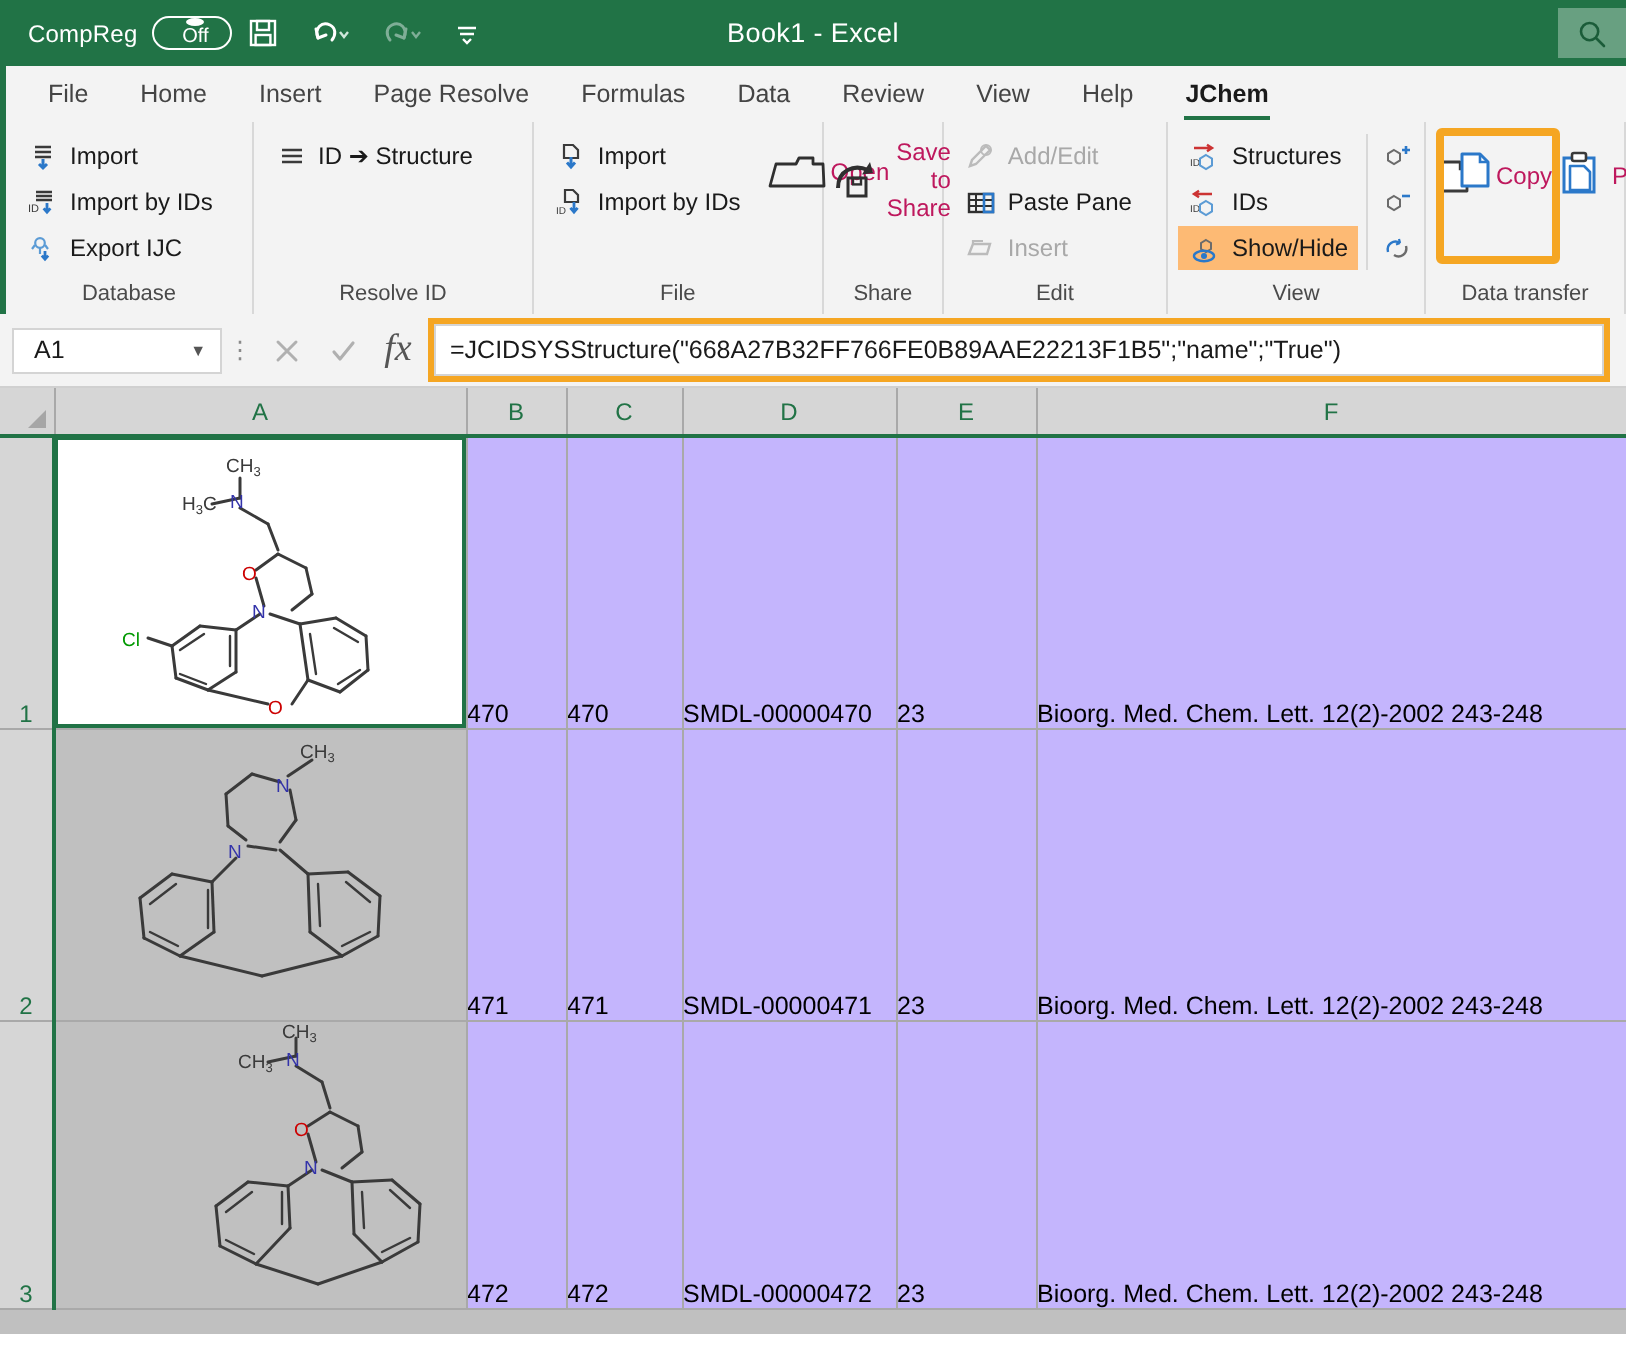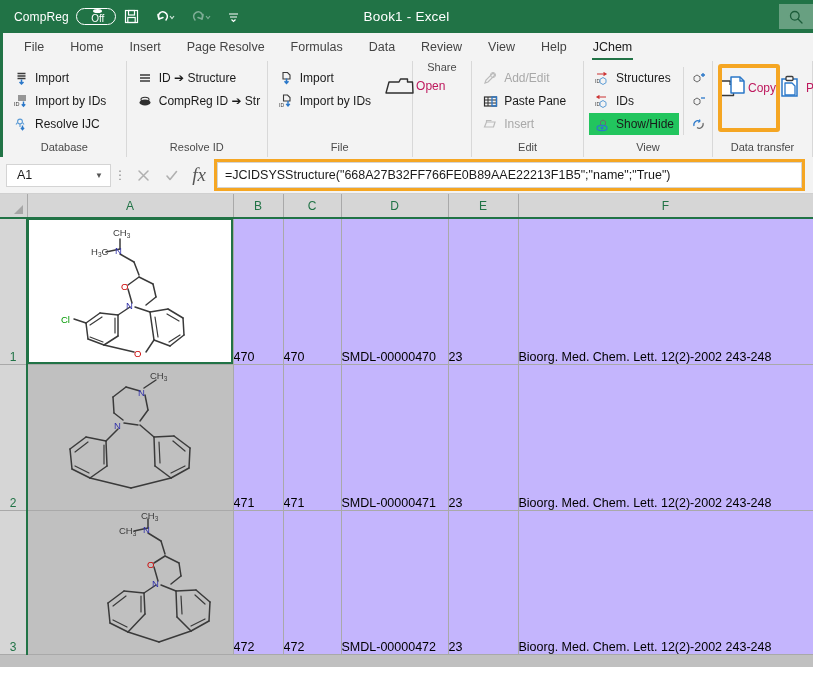--- a/index.html
+++ b/index.html
@@ -66,7 +66,7 @@
     font-size: 12.5px; color: #444444;
     position: relative;
   }
-  .tab.active { color: #1a1a1a; font-weight: normal; }
+  .tab.active { color: #1a1a1a; font-weight: bold; }
   .tab.active::after {
     content: ""; position: absolute;
     left: 12px; right: 12px; bottom: 1px; height: 2.5px;

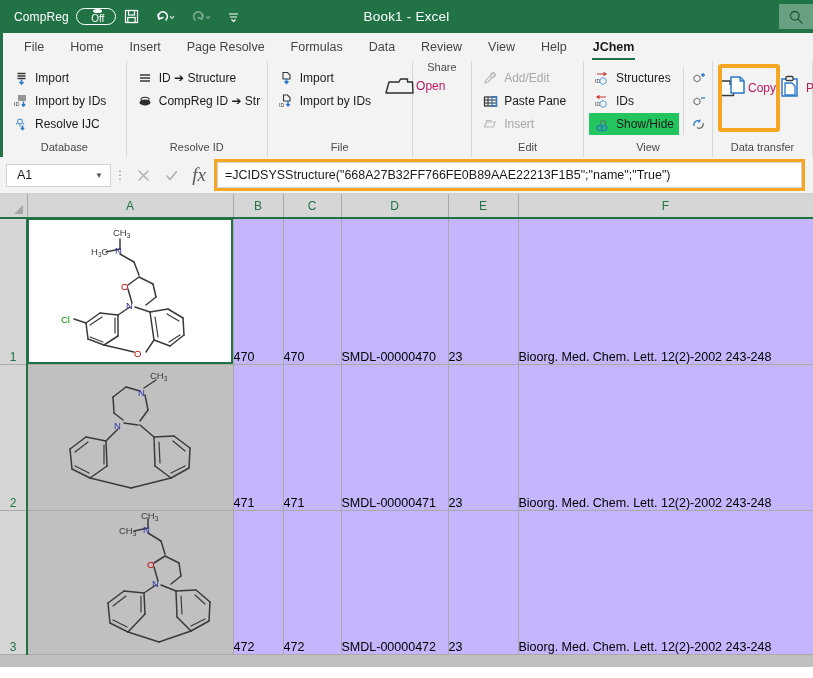--- a/index.html
+++ b/index.html
@@ -367,6 +367,19 @@
   </div>
 
   <div class="rgroup" style="width:60px">
+    <div class="rgroup-body" style="justify-content:center">
+      <div class="bigbtn">
+        <span class="bico">
+          <svg width="30" height="26" viewBox="0 0 30 26">
+              <path d="M6 16 C6 7, 14 4, 21 7" fill="none" stroke="#2f2f2f" stroke-width="2"></path>
+              <path d="M22 3 l1.5 5.5 l-5.5 0.8" fill="#2f2f2f"></path>
+              <rect x="11" y="11" width="9" height="9" fill="none" stroke="#2f2f2f" stroke-width="1.5"></rect>
+              <rect x="13.5" y="11" width="4" height="3.2" fill="none" stroke="#2f2f2f" stroke-width="1.2"></rect>
+            </svg>
+        </span>
+        <span>Save to Share</span>
+      </div>
+    </div>
     <div class="rgroup-title">Share</div>
   </div>
 

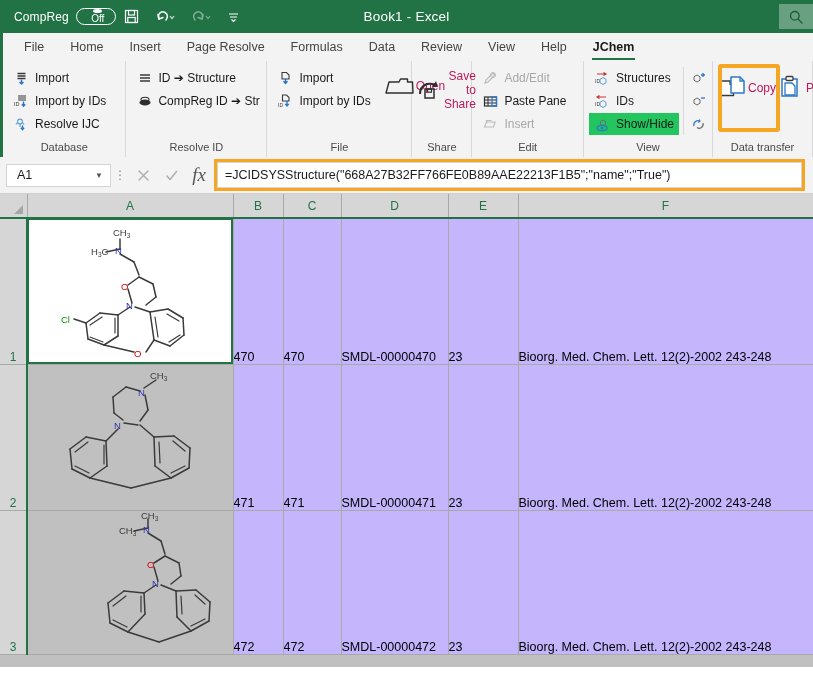--- a/index.html
+++ b/index.html
@@ -316,15 +316,6 @@
               </svg>
           </span>
           <span>ID ➔ Structure</span>
-        </div>
-        <div class="sbtn">
-          <span class="ico">
-            <svg width="14" height="14" viewBox="0 0 14 14">
-                <ellipse cx="7" cy="8.5" rx="5.5" ry="3" fill="#2f2f2f"></ellipse>
-                <ellipse cx="7" cy="5.5" rx="4" ry="2.2" fill="none" stroke="#2f2f2f" stroke-width="1.1"></ellipse>
-              </svg>
-          </span>
-          <span>CompReg ID ➔ Str</span>
         </div>
       </div>
     </div>

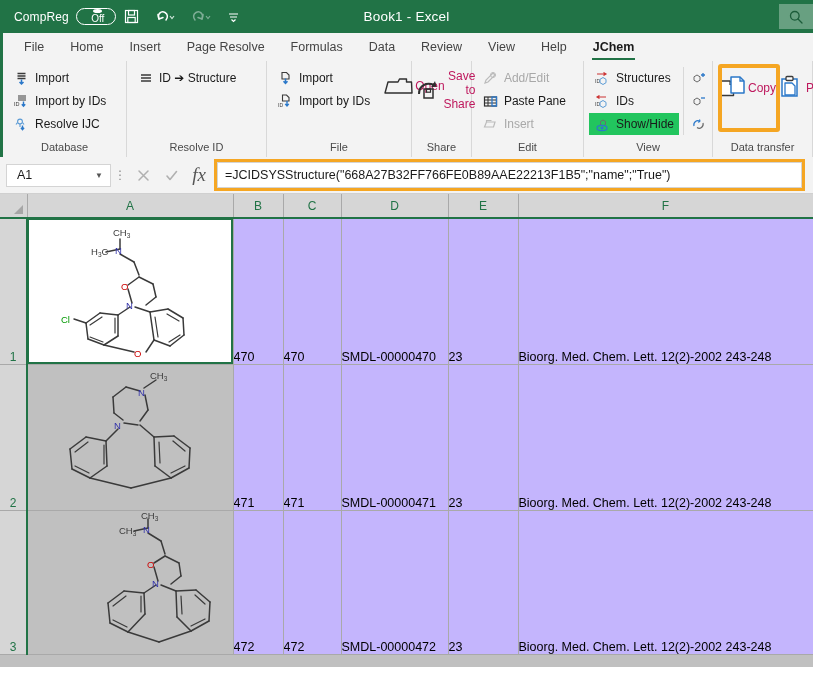--- a/index.html
+++ b/index.html
@@ -299,7 +299,7 @@
                 <path d="M8.5 8.5 v4 M6.9 10.8 l1.6 1.8 l1.6 -1.8" stroke="#2b78c9" stroke-width="1.4" fill="none"></path>
               </svg>
           </span>
-          <span>Resolve IJC</span>
+          <span>Export IJC</span>
         </div>
       </div>
     </div>

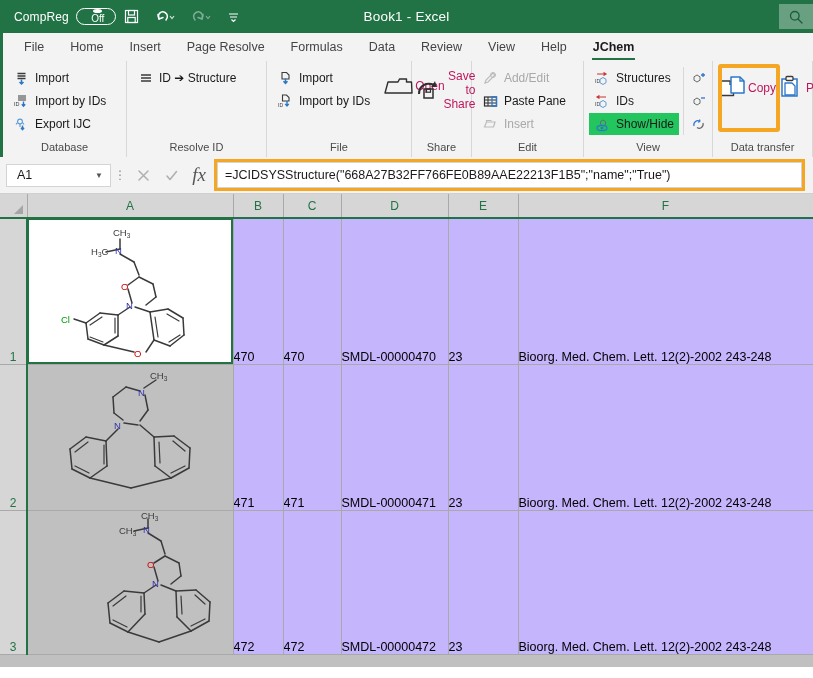--- a/index.html
+++ b/index.html
@@ -101,7 +101,7 @@
     white-space: nowrap;
   }
   .sbtn.disabled { color: #a8a8a8; }
-  .sbtn.toggled { background: #22c55e; }
+  .sbtn.toggled { background: #fdba74; }
   .ico { width: 17px; height: 17px; flex: 0 0 17px; display: flex; align-items: center; justify-content: center; }
 
   .bigbtn {

